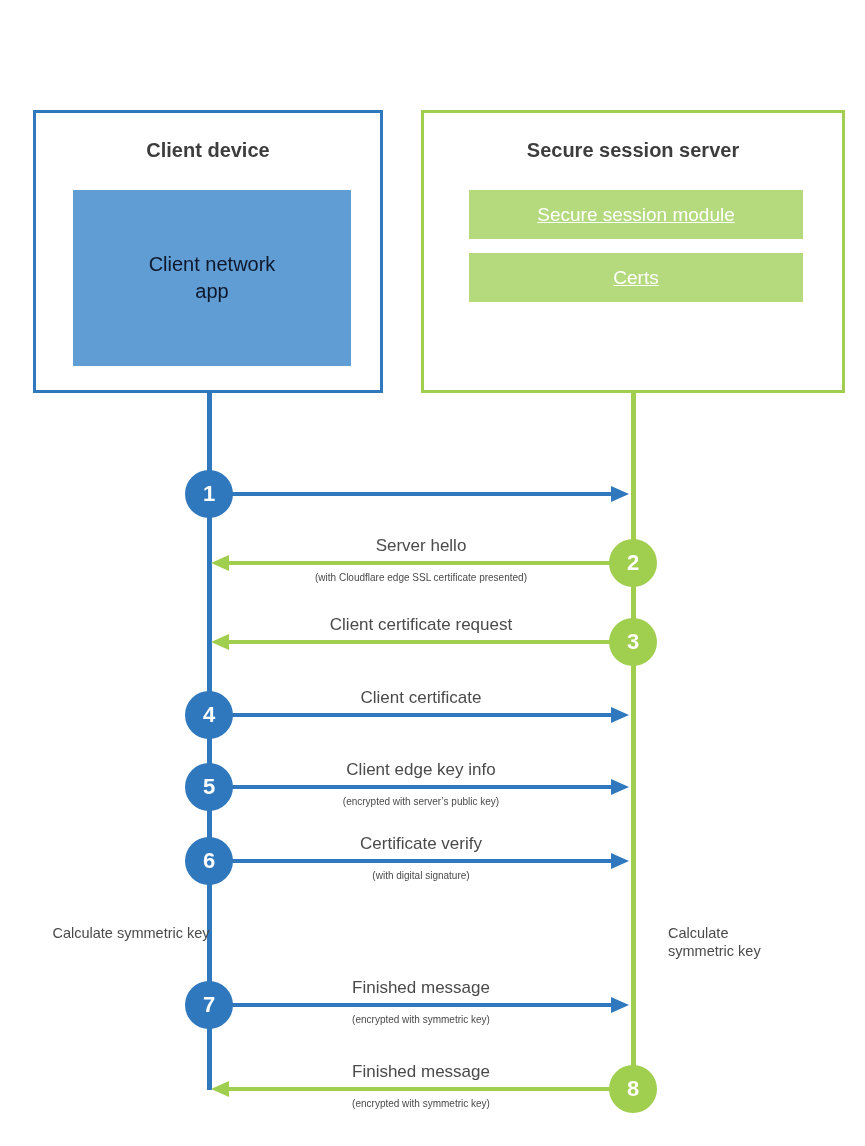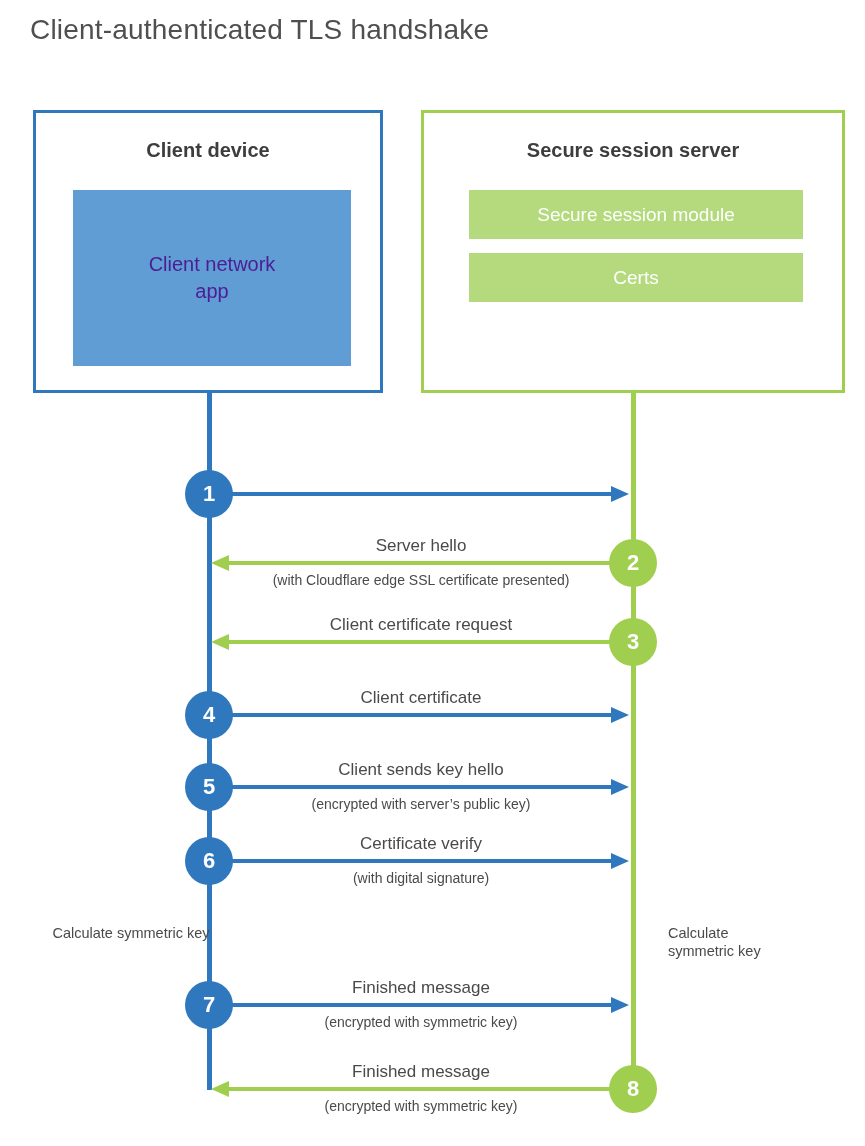--- a/index.html
+++ b/index.html
@@ -84,7 +84,6 @@
 
 <div class="stage">
 
-  <h1 class="title">Client-authenticated TLS handshake</h1>
 
   <div class="box client-box">
     <div class="box-title">Client device</div>

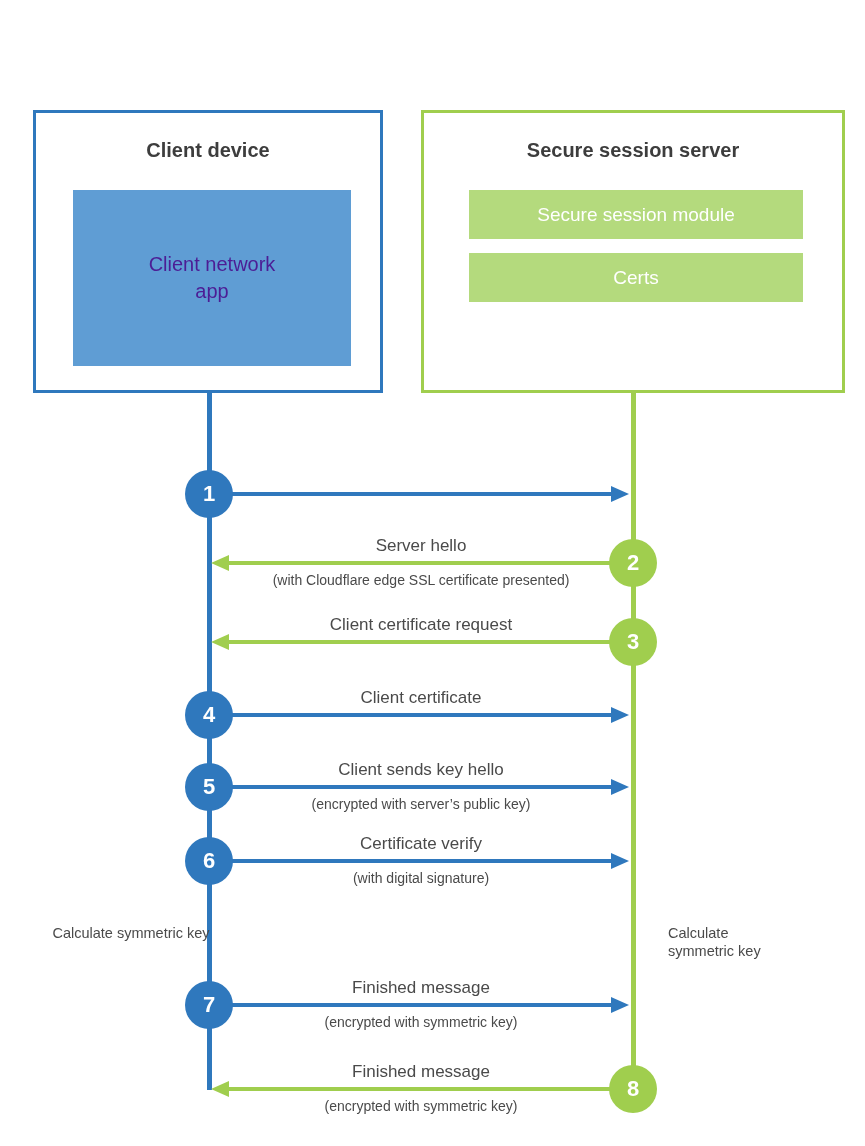--- a/index.html
+++ b/index.html
@@ -37,7 +37,7 @@
     position:absolute;left:45px;width:334px;height:49px;
     background:var(--green_fill);
     display:flex;align-items:center;justify-content:center;
-    color:#fff;font-size:19px;
+    color:#fff;font-size:19px;text-decoration:underline;
   }
   .bar1{top:77px;} .bar2{top:140px;} .bar3{top:203px;}
 

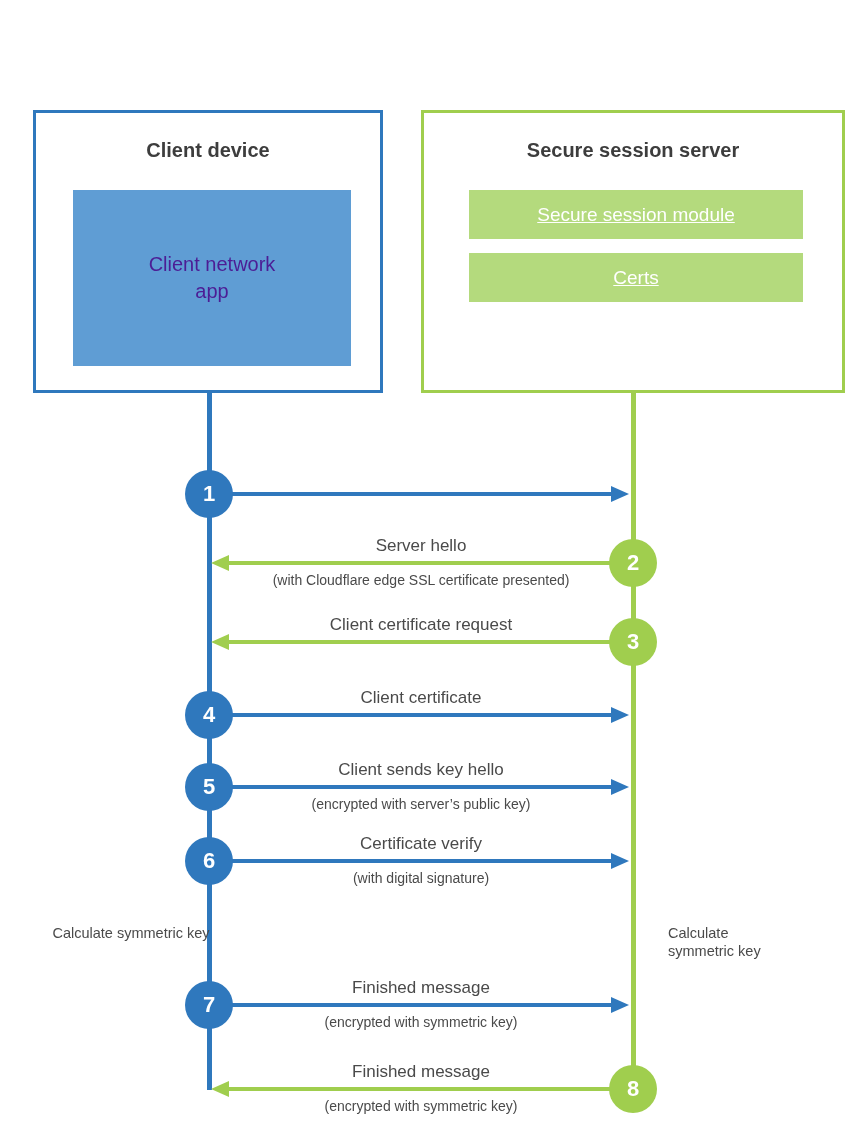--- a/index.html
+++ b/index.html
@@ -32,7 +32,7 @@
     background:var(--blue_fill);
     display:flex;align-items:center;justify-content:center;text-align:center;
   }
-  .client-app span{display:inline-block;max-width:165px;color:#4c1d95;font-size:20px;line-height:1.35;text-align:center;}
+  .client-app span{display:inline-block;max-width:165px;color:#0f172a;font-size:20px;line-height:1.35;text-align:center;}
   .server-bar{
     position:absolute;left:45px;width:334px;height:49px;
     background:var(--green_fill);

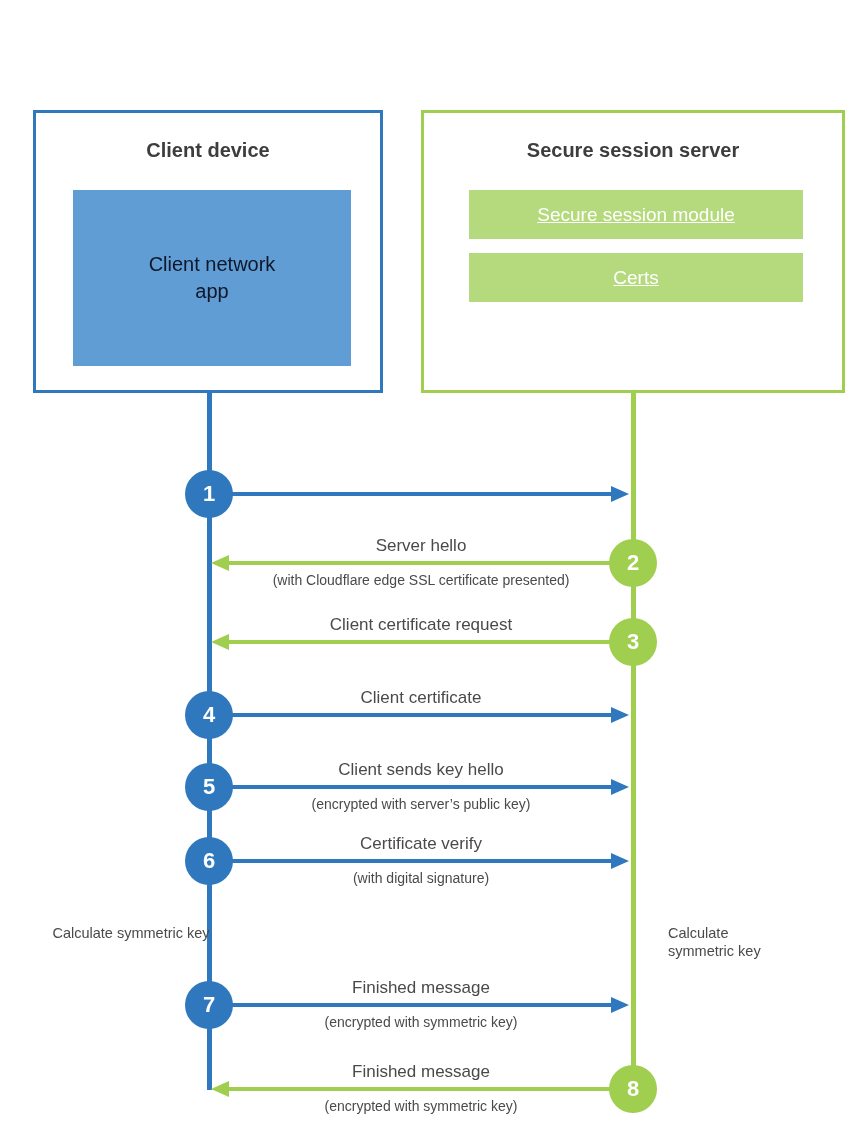--- a/index.html
+++ b/index.html
@@ -70,7 +70,7 @@
   }
   .msg-sub{
     position:absolute;left:231px;width:380px;text-align:center;
-    font-size:14px;color:var(--text);
+    font-size:10px;color:var(--text);
   }
 
   

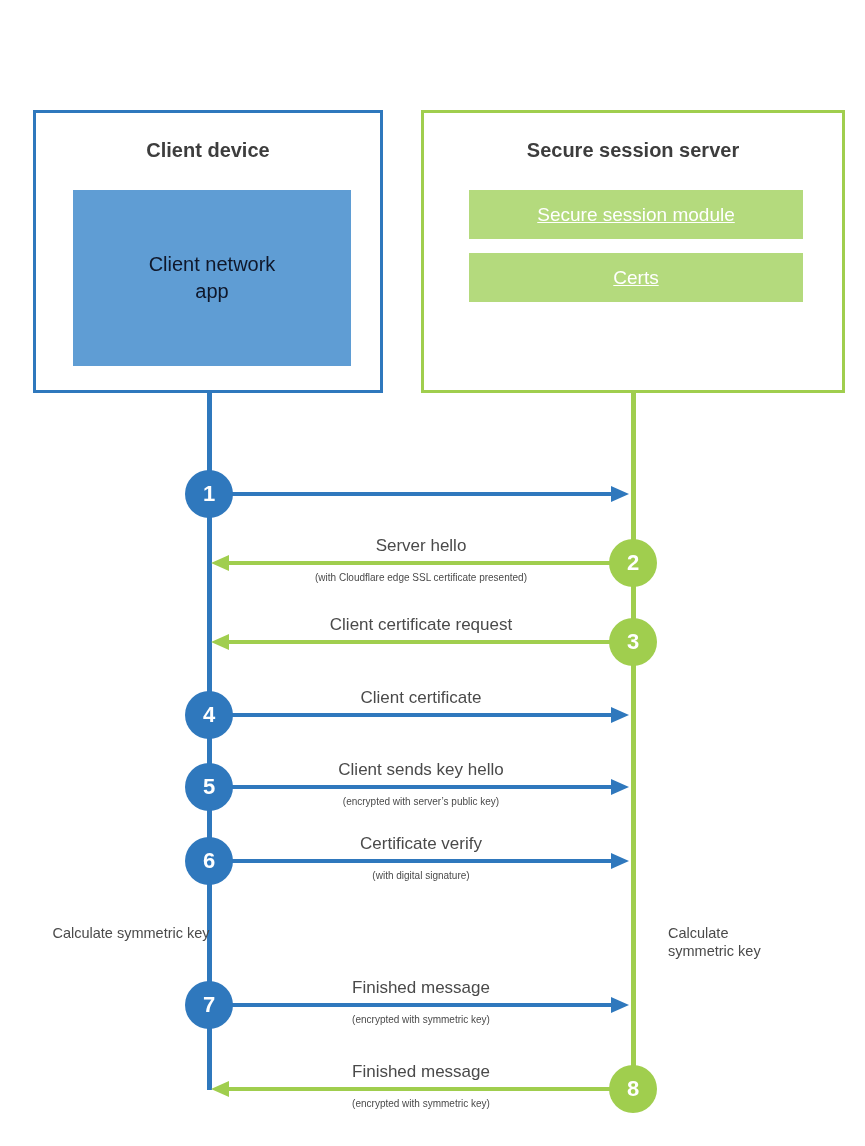--- a/index.html
+++ b/index.html
@@ -123,7 +123,7 @@
 
   <div class="hbar blue" style="left:230px;top:785px;width:382px"></div>
   <div class="head right" style="left:611px;top:779px"></div>
-  <div class="msg-label" style="top:760px">Client sends key hello</div>
+  <div class="msg-label" style="top:760px">Client edge key info</div>
   <div class="msg-sub" style="top:796px">(encrypted with server’s public key)</div>
 
   <div class="hbar blue" style="left:230px;top:859px;width:382px"></div>

